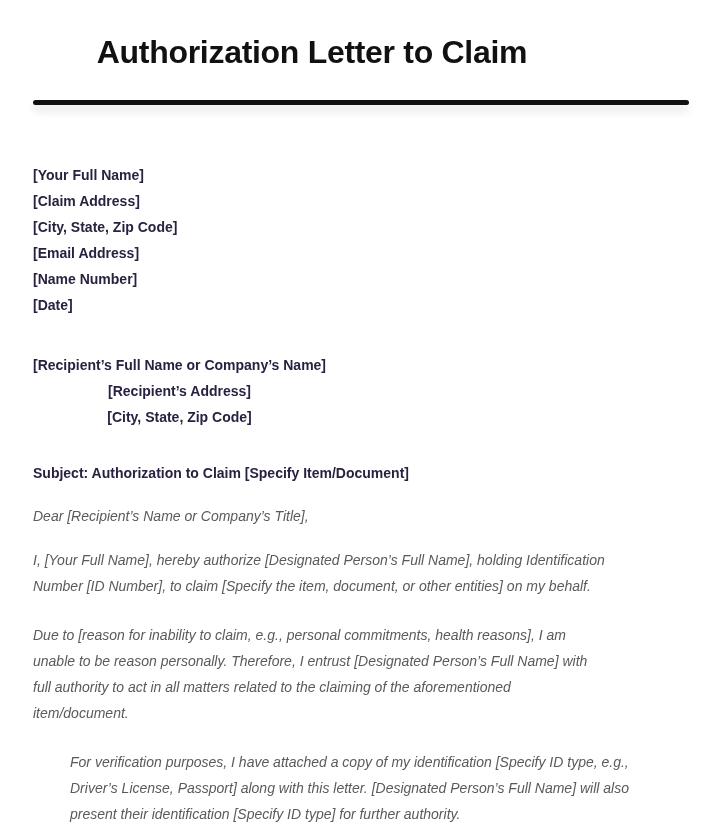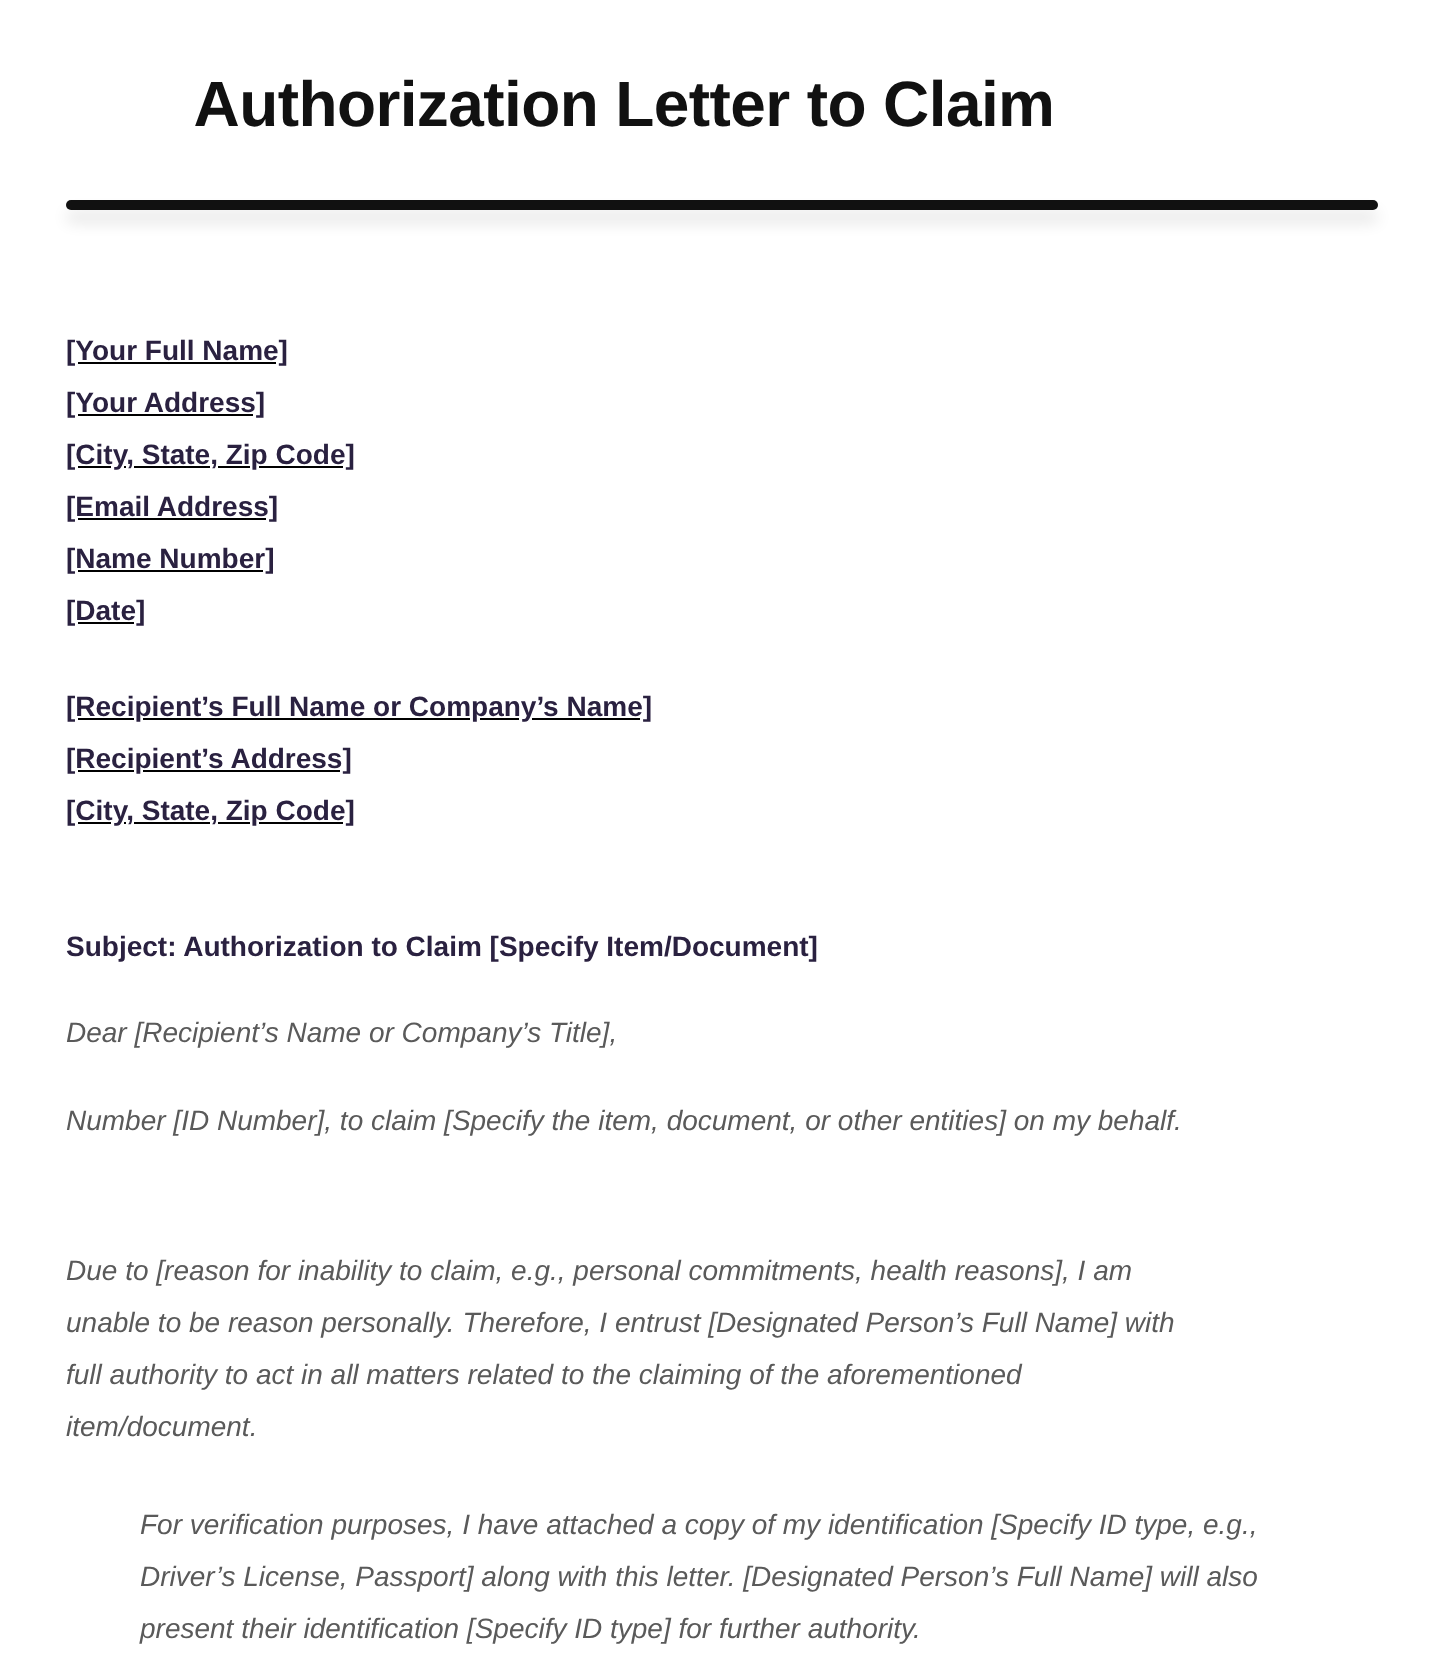--- a/index.html
+++ b/index.html
@@ -43,7 +43,6 @@
       margin: 0;
       padding: 0;
       list-style: none;
-      text-decoration: underline;
     }
     .addr-line {
       font-size: 14px;

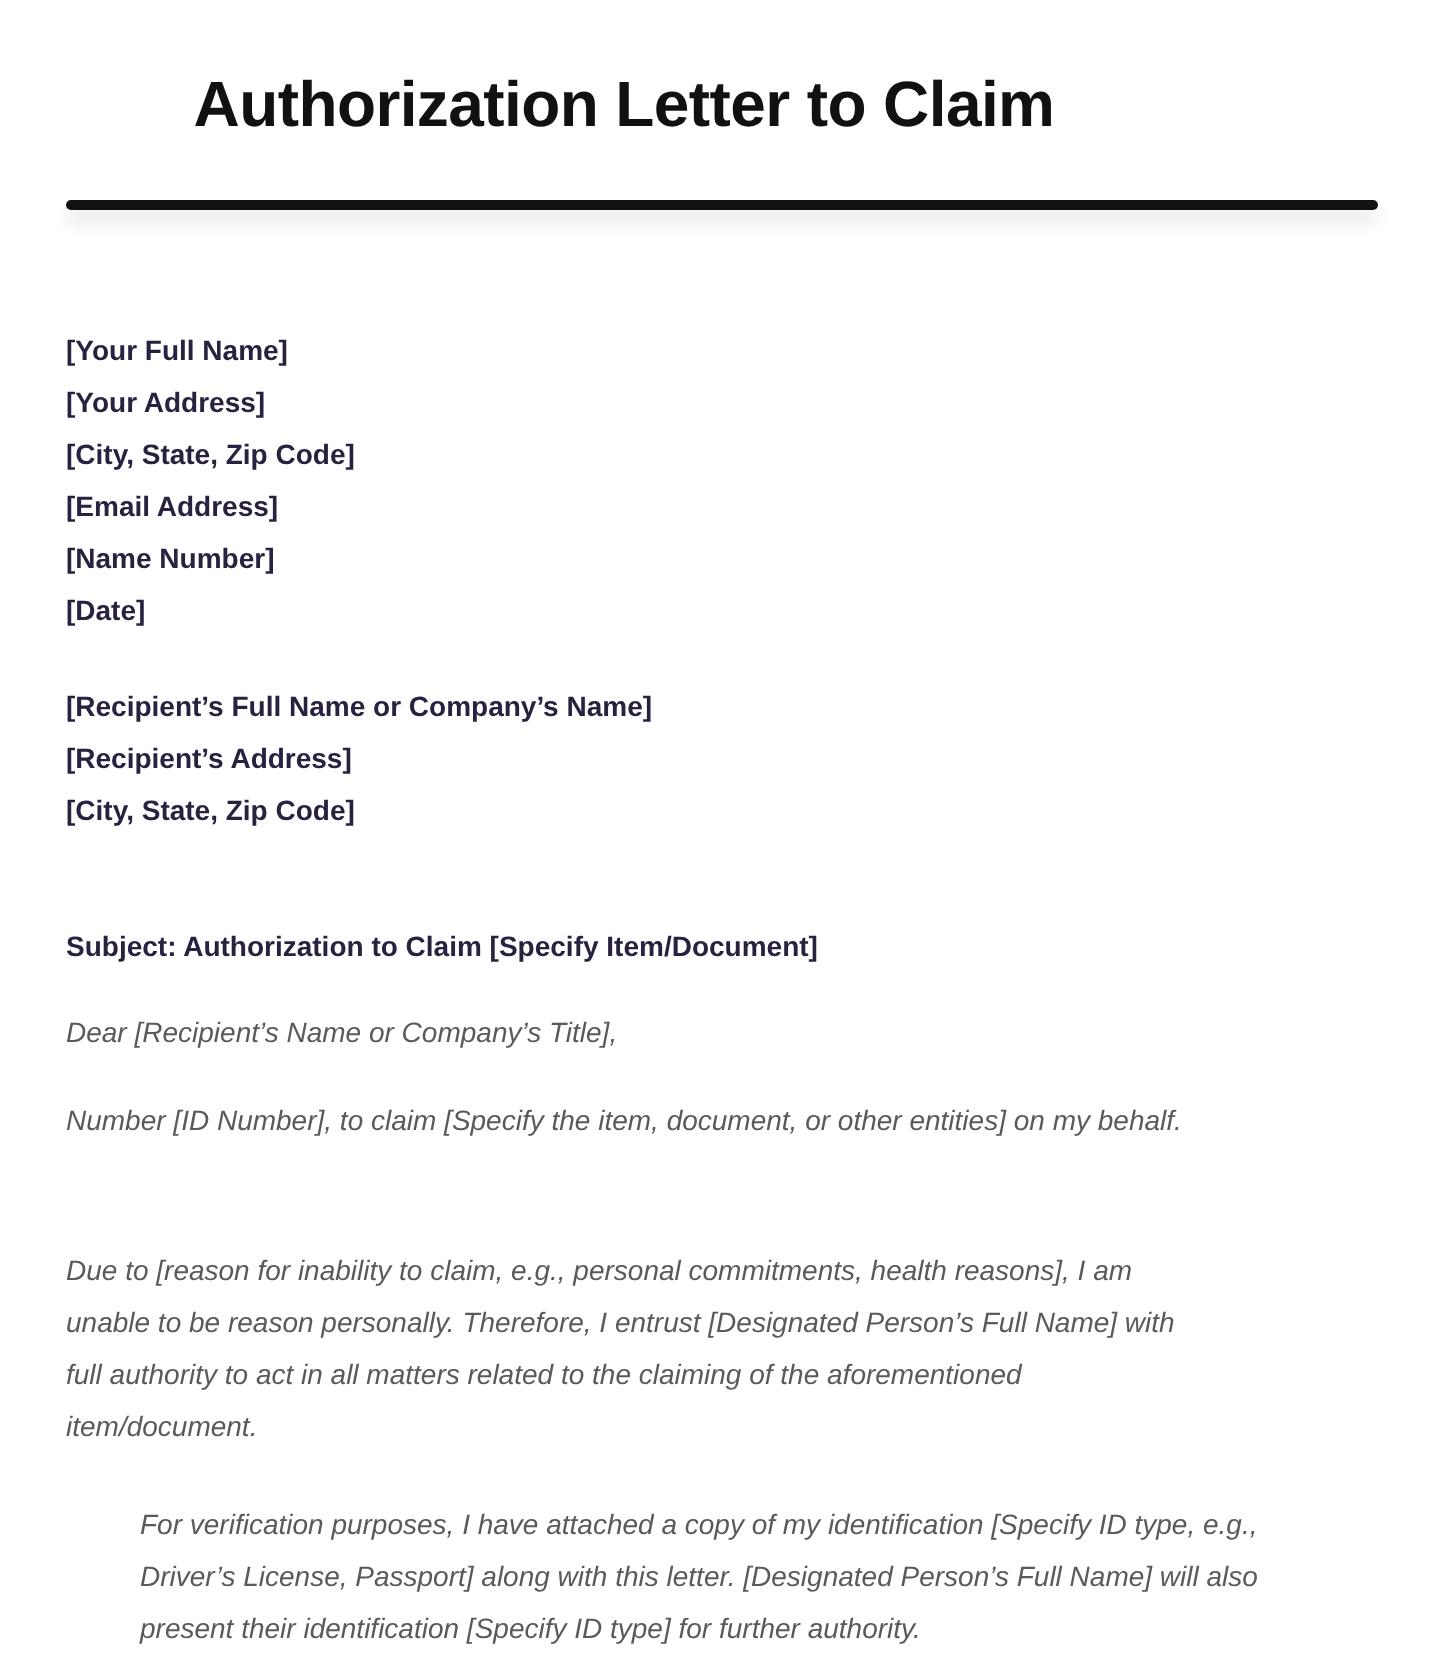--- a/index.html
+++ b/index.html
@@ -89,7 +89,7 @@
 
 <ul class="block sender">
   <li class="addr-line">[Your Full Name]</li>
-  <li class="addr-line">[Your Address]</li>
+  <li class="addr-line">[Claim Address]</li>
   <li class="addr-line">[City, State, Zip Code]</li>
   <li class="addr-line">[Email Address]</li>
   <li class="addr-line">[Name Number]</li>

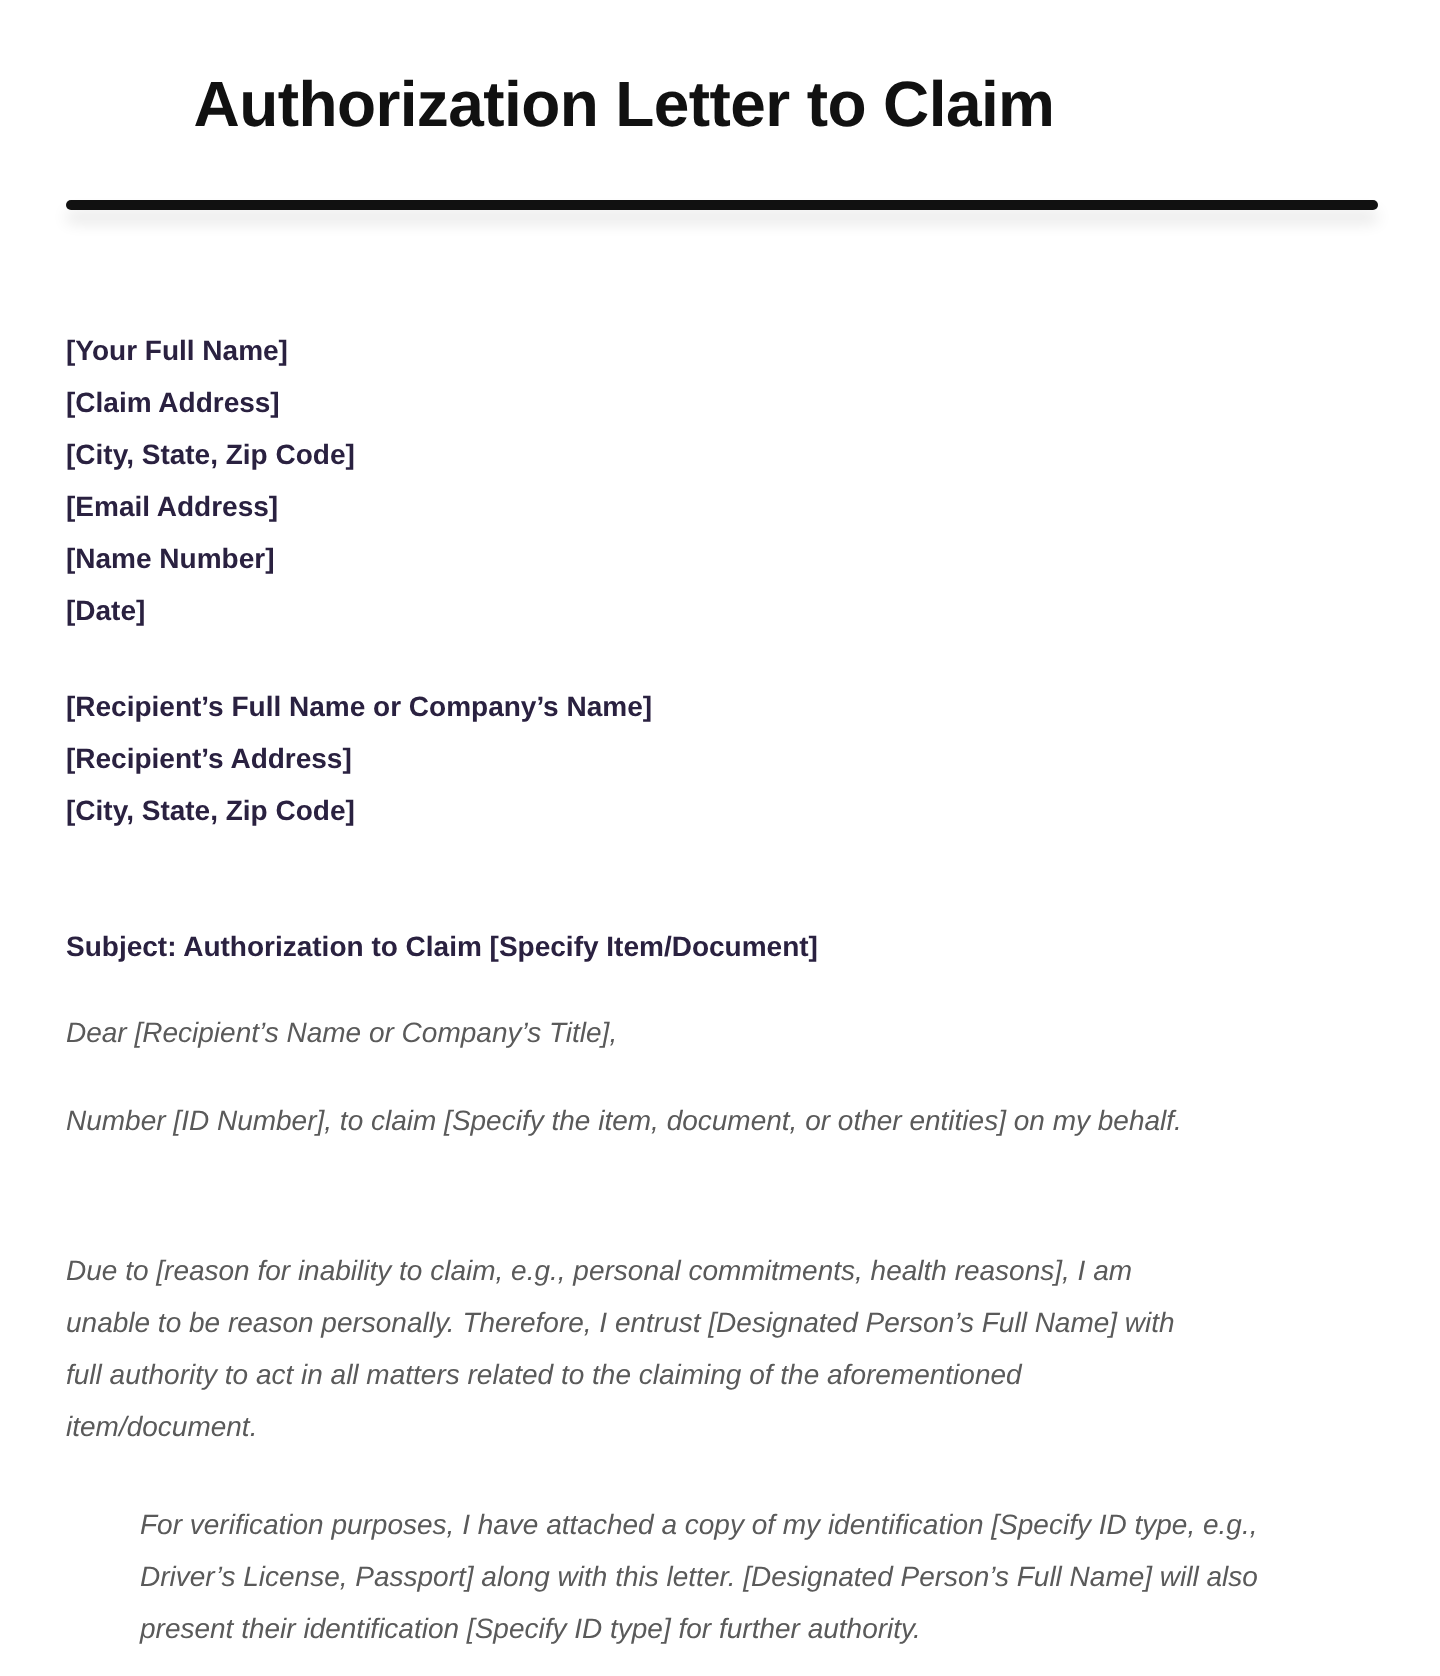--- a/index.html
+++ b/index.html
@@ -53,7 +53,7 @@
       white-space: nowrap;
     }
     .sender { top: 162px; }
-    .recipient { top: 340px; }
+    .recipient { top: 352px; text-align: center; }
     .subject {
       position: absolute;
       left: 33px;

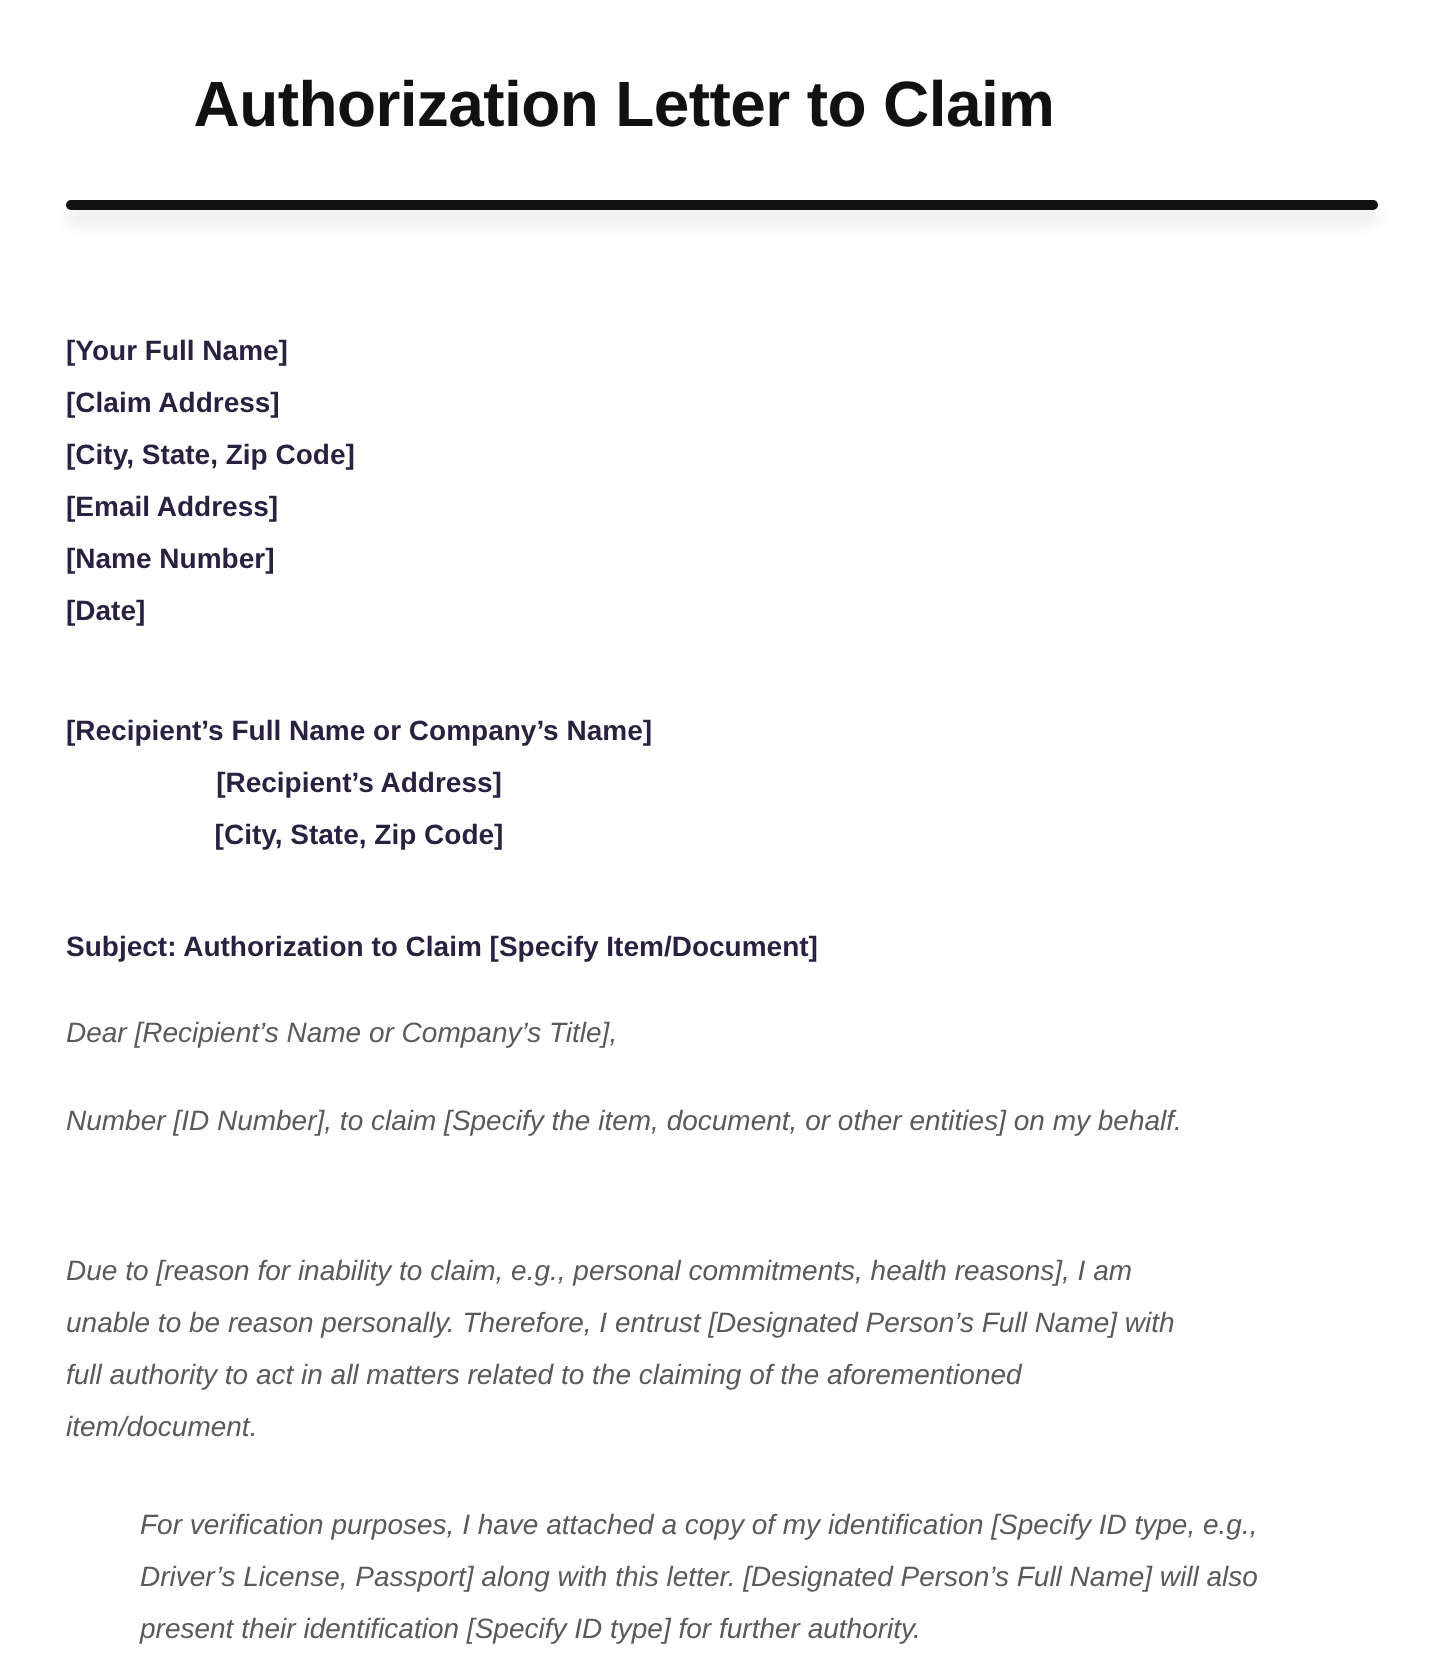--- a/index.html
+++ b/index.html
@@ -109,6 +109,7 @@
 </p>
 
 <p class="para p1">
+  <span class="ln">I, [Your Full Name], hereby authorize [Designated Person’s Full Name], holding Identification</span>
   <span class="ln">Number [ID Number], to claim [Specify the item, document, or other entities] on my behalf.</span>
 </p>
 

